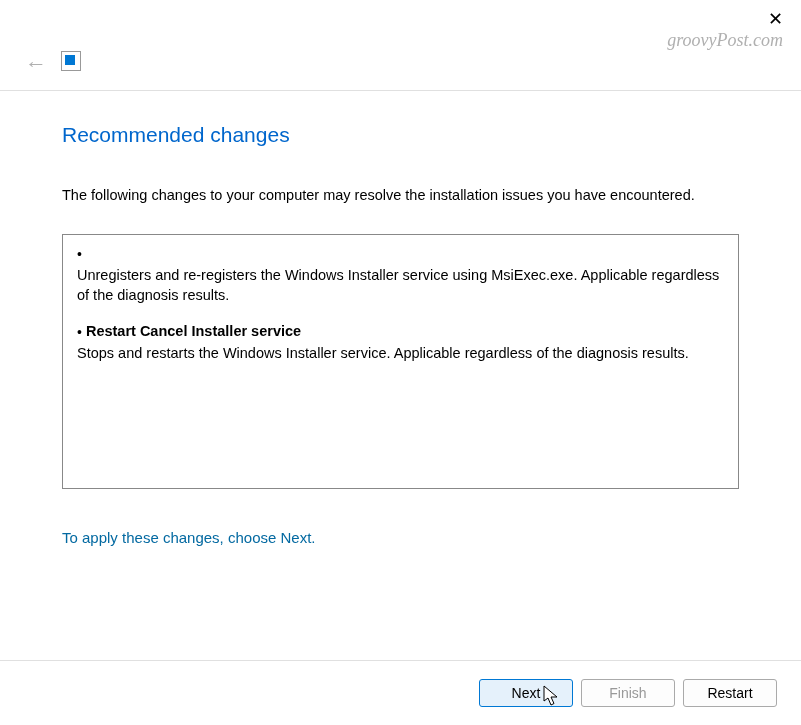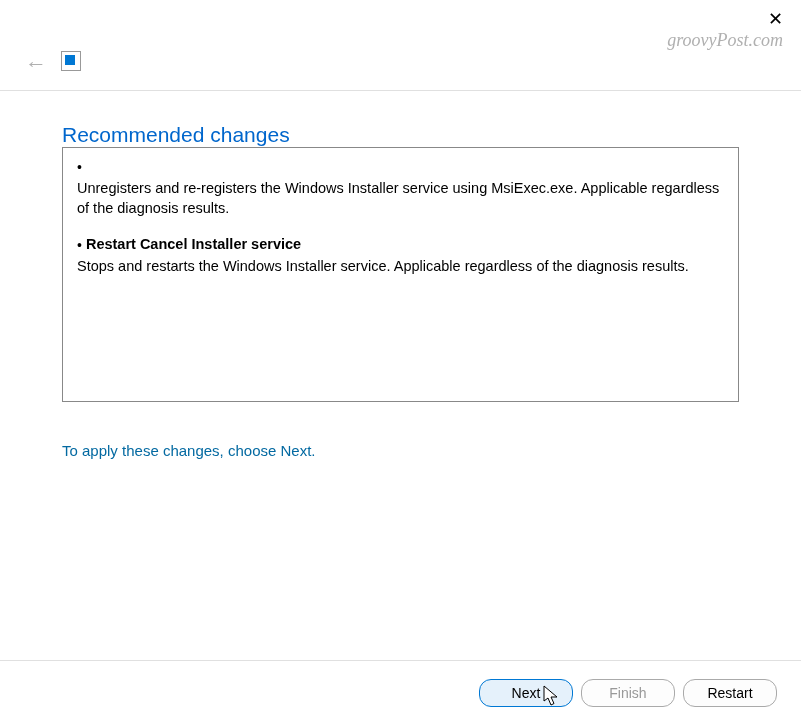--- a/index.html
+++ b/index.html
@@ -82,6 +82,7 @@
       color: #0066cc;
       font-size: 21px;
       font-weight: 400;
+      margin-bottom: 38px;
     }
     .intro-text {
       font-size: 14.5px;

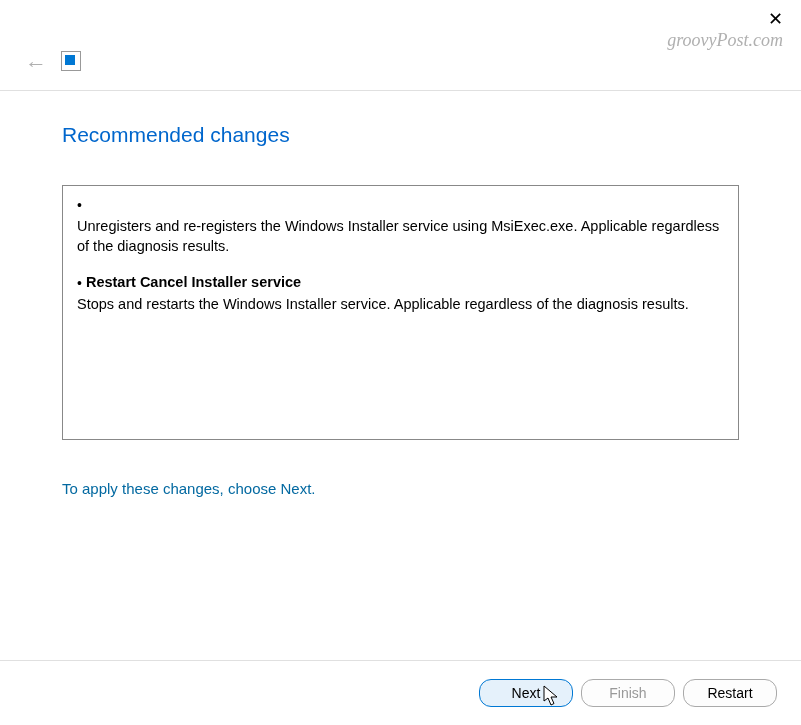--- a/index.html
+++ b/index.html
@@ -179,6 +179,7 @@
   <div class="content">
     <h1 class="page-heading">Recommended changes</h1>
 
+    <p class="intro-text">The following changes to your computer may resolve the installation issues you have encountered.</p>
 
     <div class="changes-box">
       <div class="change-item">

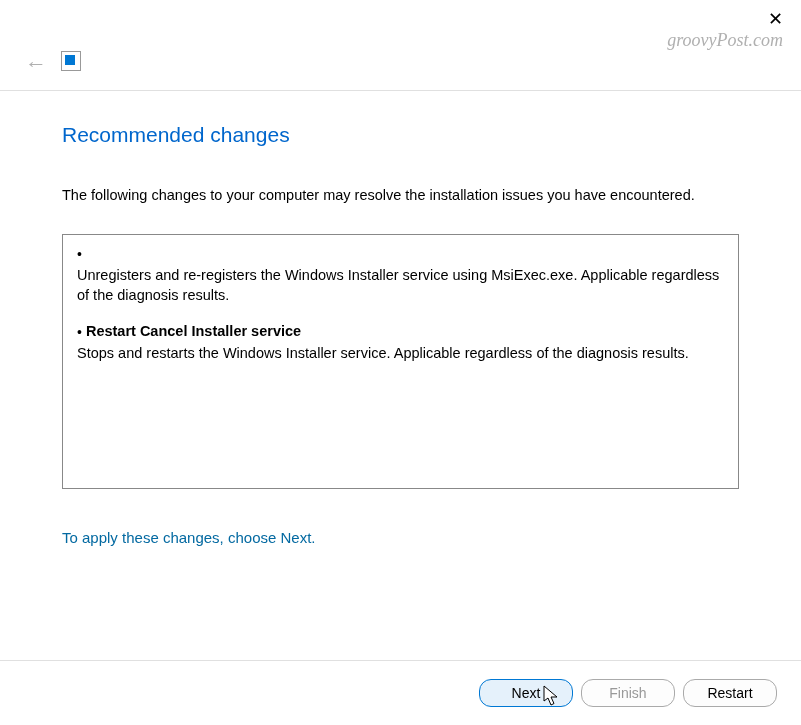--- a/index.html
+++ b/index.html
@@ -144,7 +144,7 @@
       font-size: 14px;
       color: #000;
       cursor: pointer;
-      border-radius: 12px;
+      border-radius: 3px;
       font-family: inherit;
     }
     .btn.primary {

